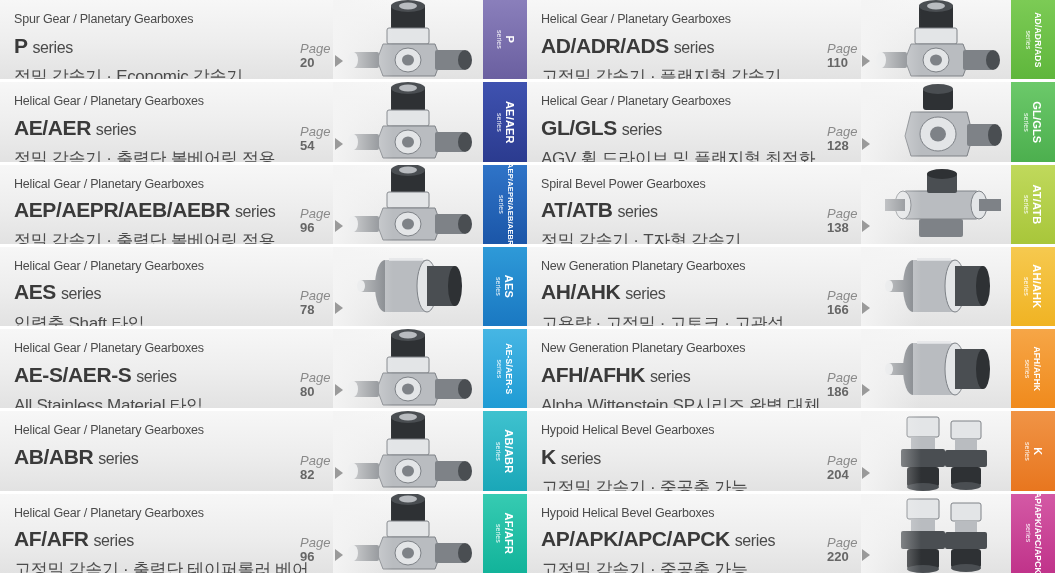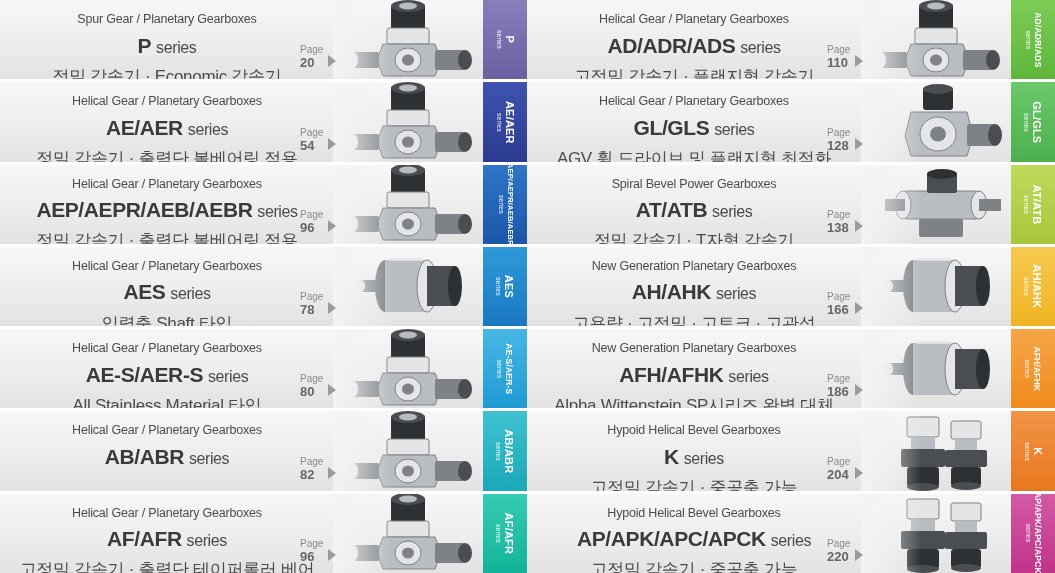--- a/index.html
+++ b/index.html
@@ -44,7 +44,6 @@
     padding: 12px 0 12px 14px;
     width: 320px;
     box-sizing: border-box;
-    text-align: center;
   }
   .cat-line {
     font-size: 12.5px;

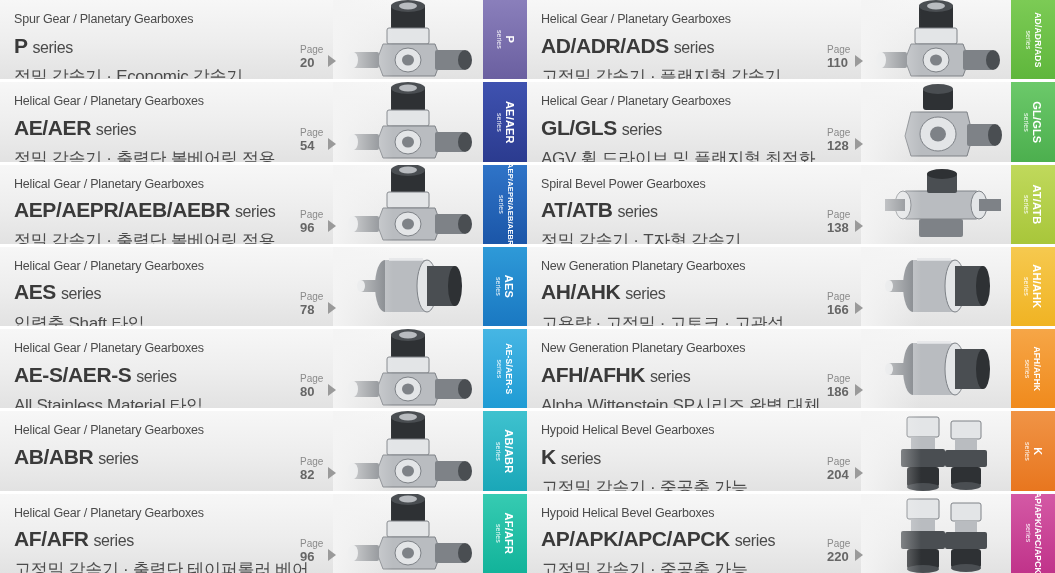--- a/index.html
+++ b/index.html
@@ -85,10 +85,11 @@
     color: #6f6f6f;
   }
   .page-label {
-    font-size: 10px;
+    font-size: 13px;
     color: #8a8a8a;
     line-height: 1;
     margin-bottom: 1px;
+    font-style: italic;
   }
   .page-num {
     font-size: 13px;

